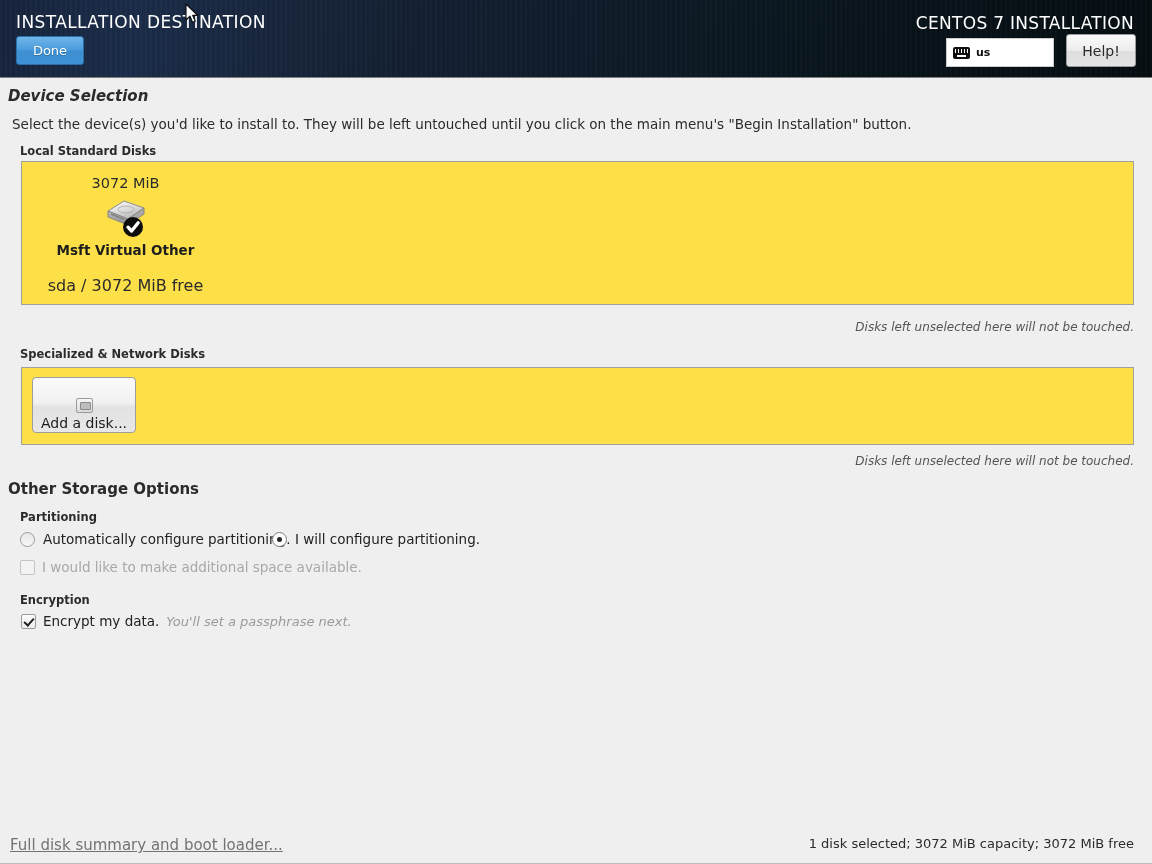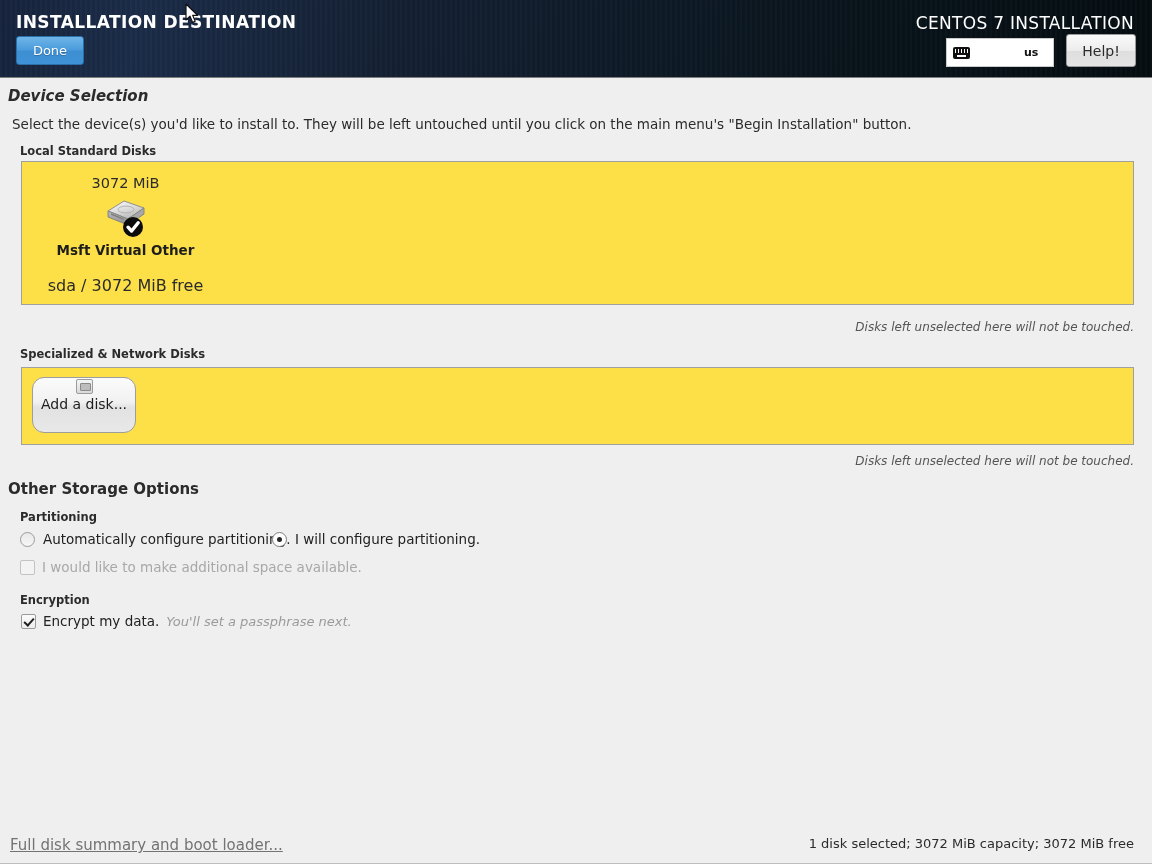--- a/index.html
+++ b/index.html
@@ -31,7 +31,7 @@
   }
   .header-title {
     position: absolute; left: 16px; top: 12px;
-    font-size: 17px; font-weight: bold;
+    font-size: 17px; font-weight: normal;
     letter-spacing: 0.4px;
     color: #ffffff;
     font-family: "DejaVu Sans", "Liberation Sans", sans-serif;

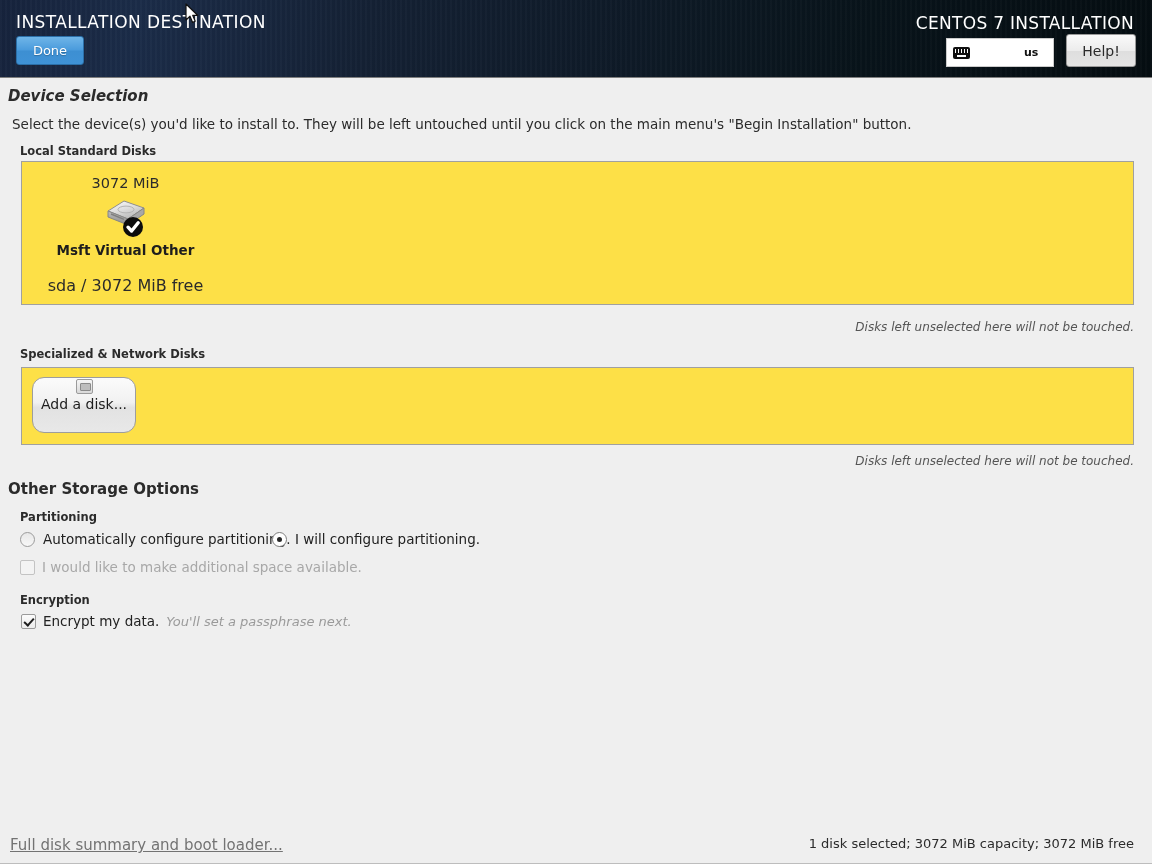--- a/index.html
+++ b/index.html
@@ -83,7 +83,7 @@
     width: 9px; height: 2px;
     background: #ffffff;
   }
-  .kbd-label { font-size: 11px; font-weight: bold; color: #111111; margin-left: 48px; }
+  .kbd-label { font-size: 11px; font-weight: bold; color: #111111; }
   .help-button {
     position: absolute; left: 1066px; top: 34px;
     width: 70px; height: 33px;

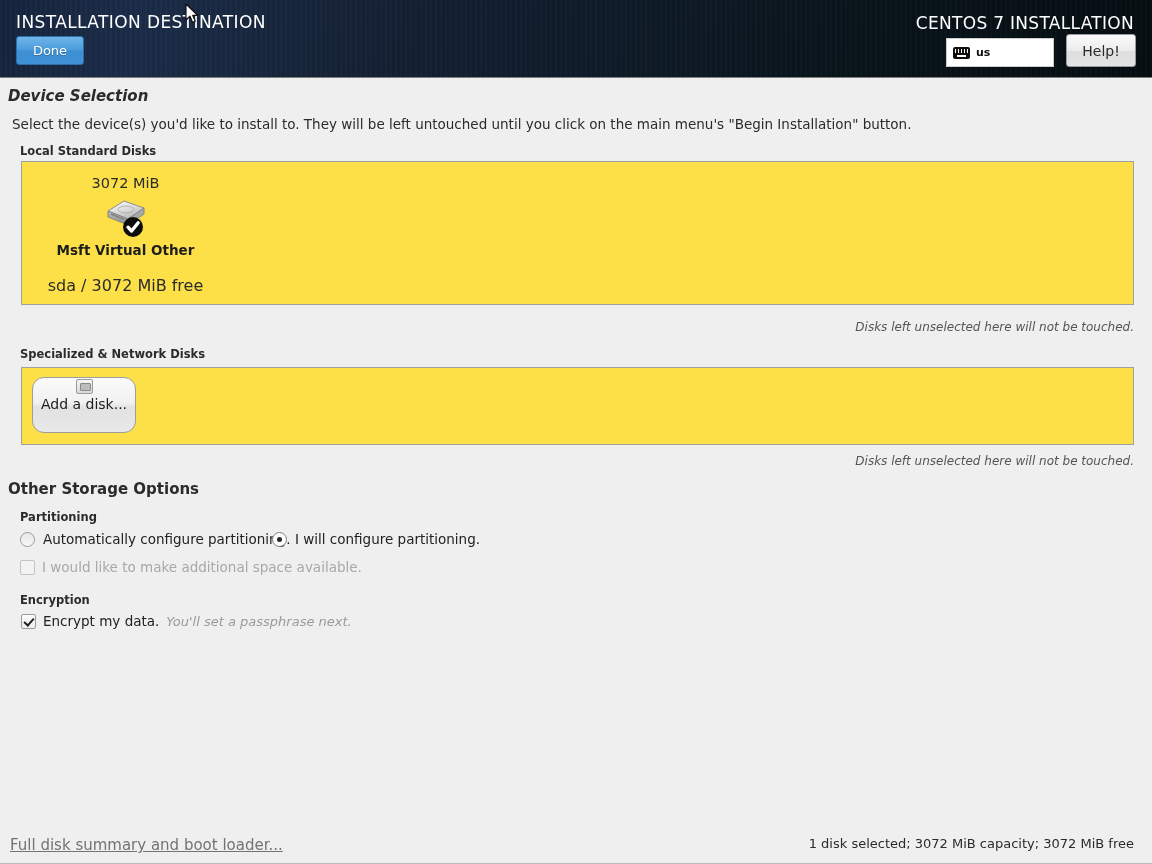--- a/index.html
+++ b/index.html
@@ -147,11 +147,11 @@
     position: absolute; left: 10px; top: 9px;
     width: 104px; height: 56px;
     border: 1px solid #9d9d9d;
-    border-radius: 12px;
+    border-radius: 4px;
     background: linear-gradient(180deg, #fbfbfb 0%, #f1f1f1 45%, #e2e2e2 55%, #e8e8e8 100%);
     cursor: pointer;
     text-align: center;
-    padding-top: 1px;
+    padding-top: 20px;
   }
   .add-disk-icon {
     width: 17px; height: 15px;

